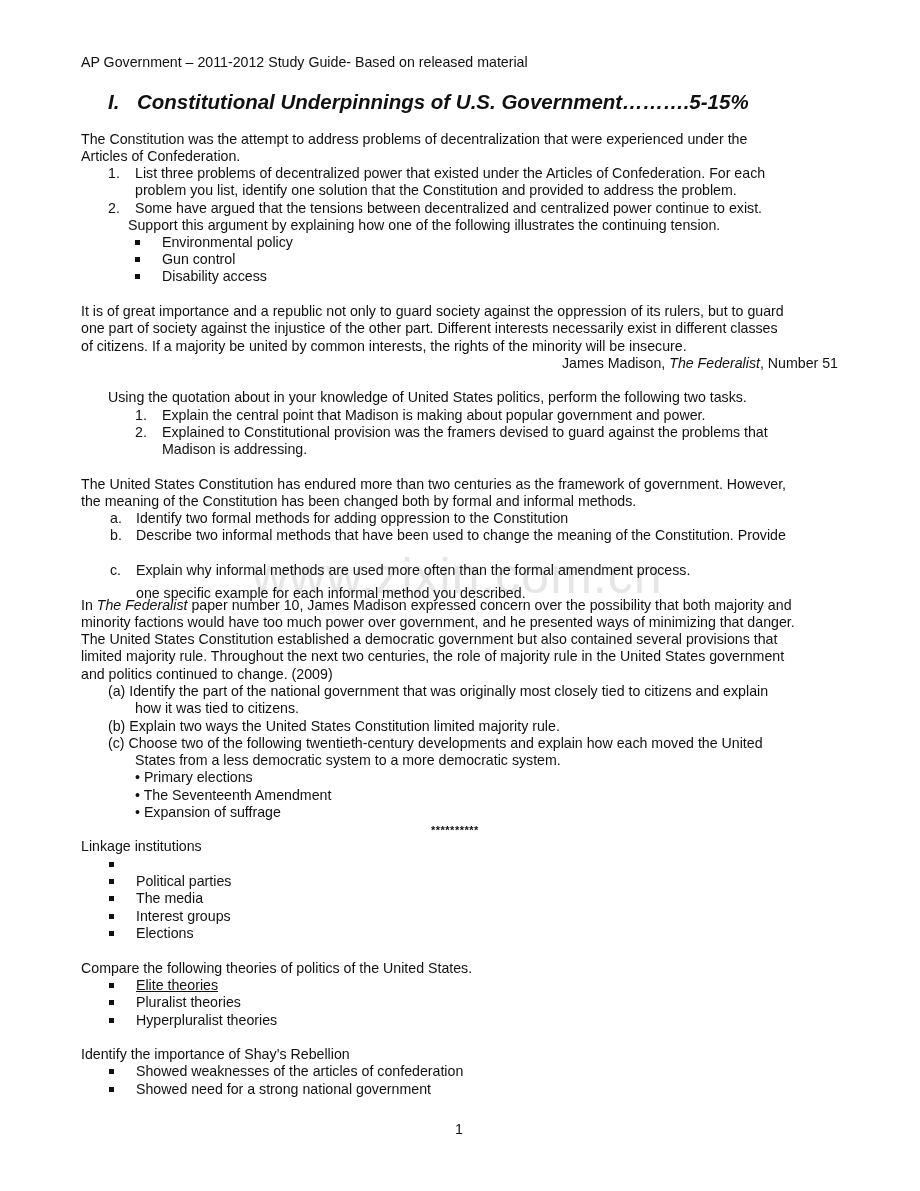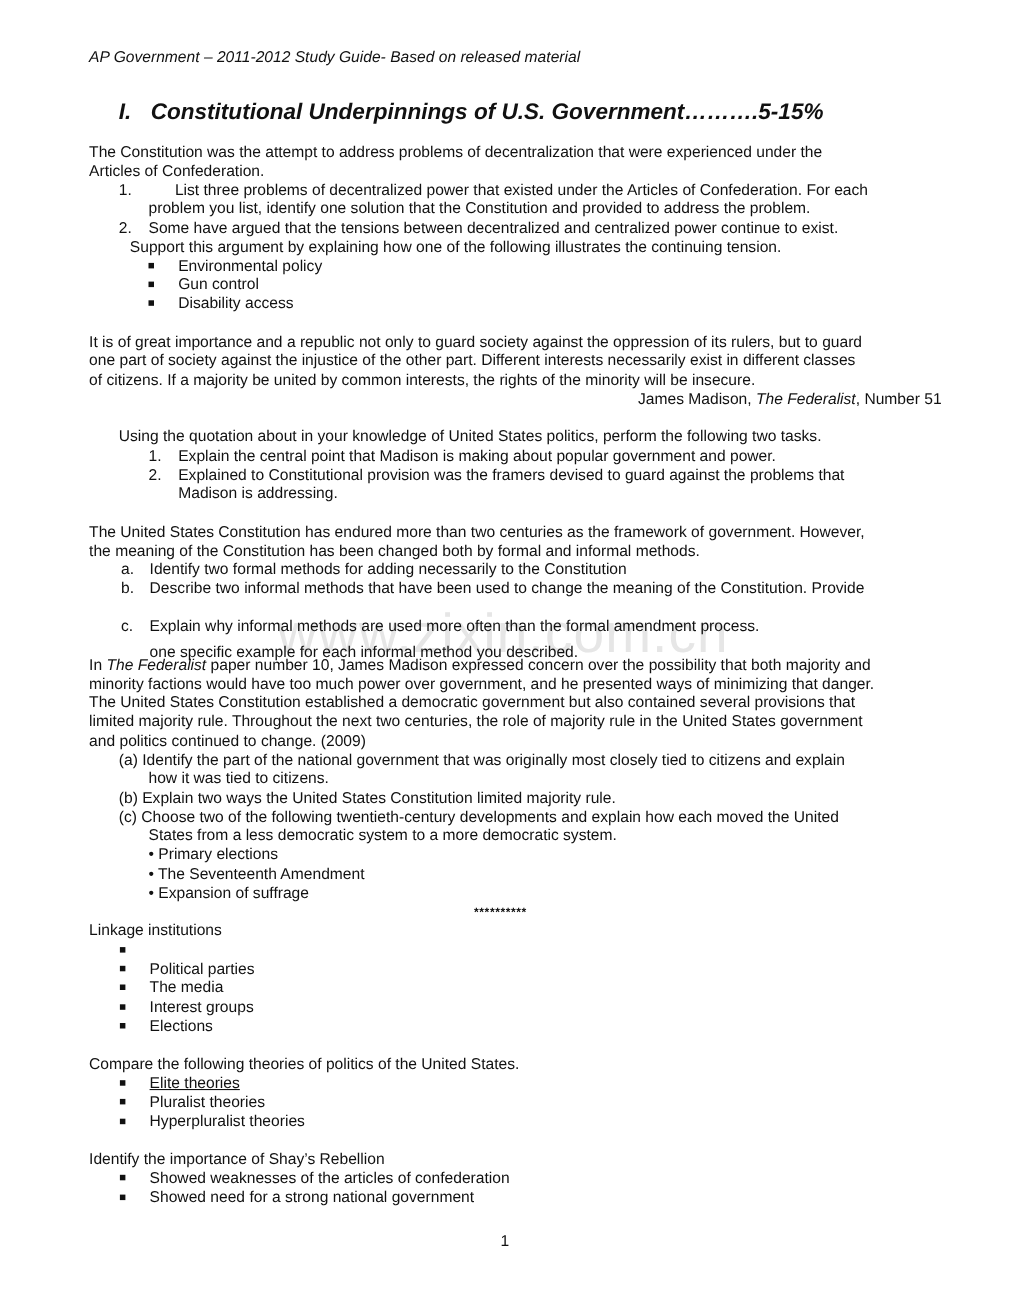--- a/index.html
+++ b/index.html
@@ -6,7 +6,7 @@
     body { width: 920px; height: 1191px; position: relative; overflow: hidden;
       font-family: "Liberation Sans", sans-serif; color: #111; font-size: 14.2px; }
     .abs { position: absolute; white-space: nowrap; line-height: 17px; }
-    .header { left: 81px; top: 44px; font-style: italic; }
+    .header { left: 81px; top: 54px; }
     .title { left: 108px; top: 89px; font-size: 20.5px; font-weight: bold; font-style: italic; line-height: 26px; }
     .title .num { display: inline-block; width: 29px; }
     .watermark { left: 252px; top: 548px; font-size: 50px; color: #e6e6e6; letter-spacing: 1px; line-height: 56px; z-index: 0; }

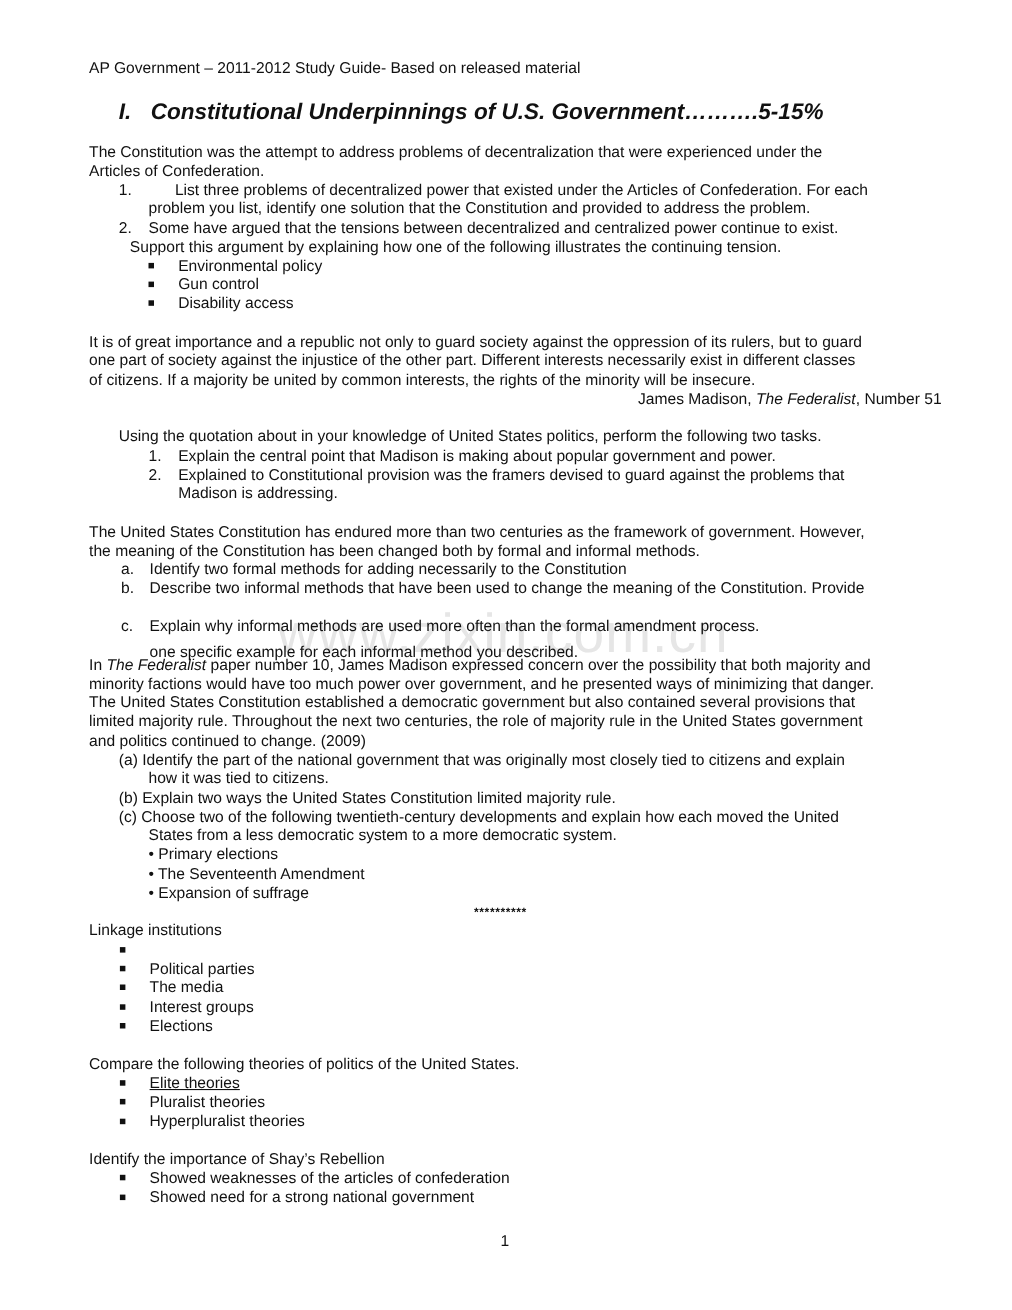--- a/index.html
+++ b/index.html
@@ -32,7 +32,7 @@
   <div class="abs txt" style="left:81px;top:148px;">Articles of Confederation.</div>
 
   <div class="abs txt" style="left:108px;top:165px;">1.</div>
-  <div class="abs txt" style="left:135px;top:165px;margin-left:24px;">List three problems of decentralized power that existed under the Articles of Confederation.  For each</div>
+  <div class="abs txt" style="left:135px;top:165px;">List three problems of decentralized power that existed under the Articles of Confederation.  For each</div>
   <div class="abs txt" style="left:135px;top:182px;">problem you list, identify one solution that the Constitution and provided to address the problem.</div>
   <div class="abs txt" style="left:108px;top:200px;">2.</div>
   <div class="abs txt" style="left:135px;top:200px;">Some have argued that the tensions between decentralized and centralized power continue to exist.</div>

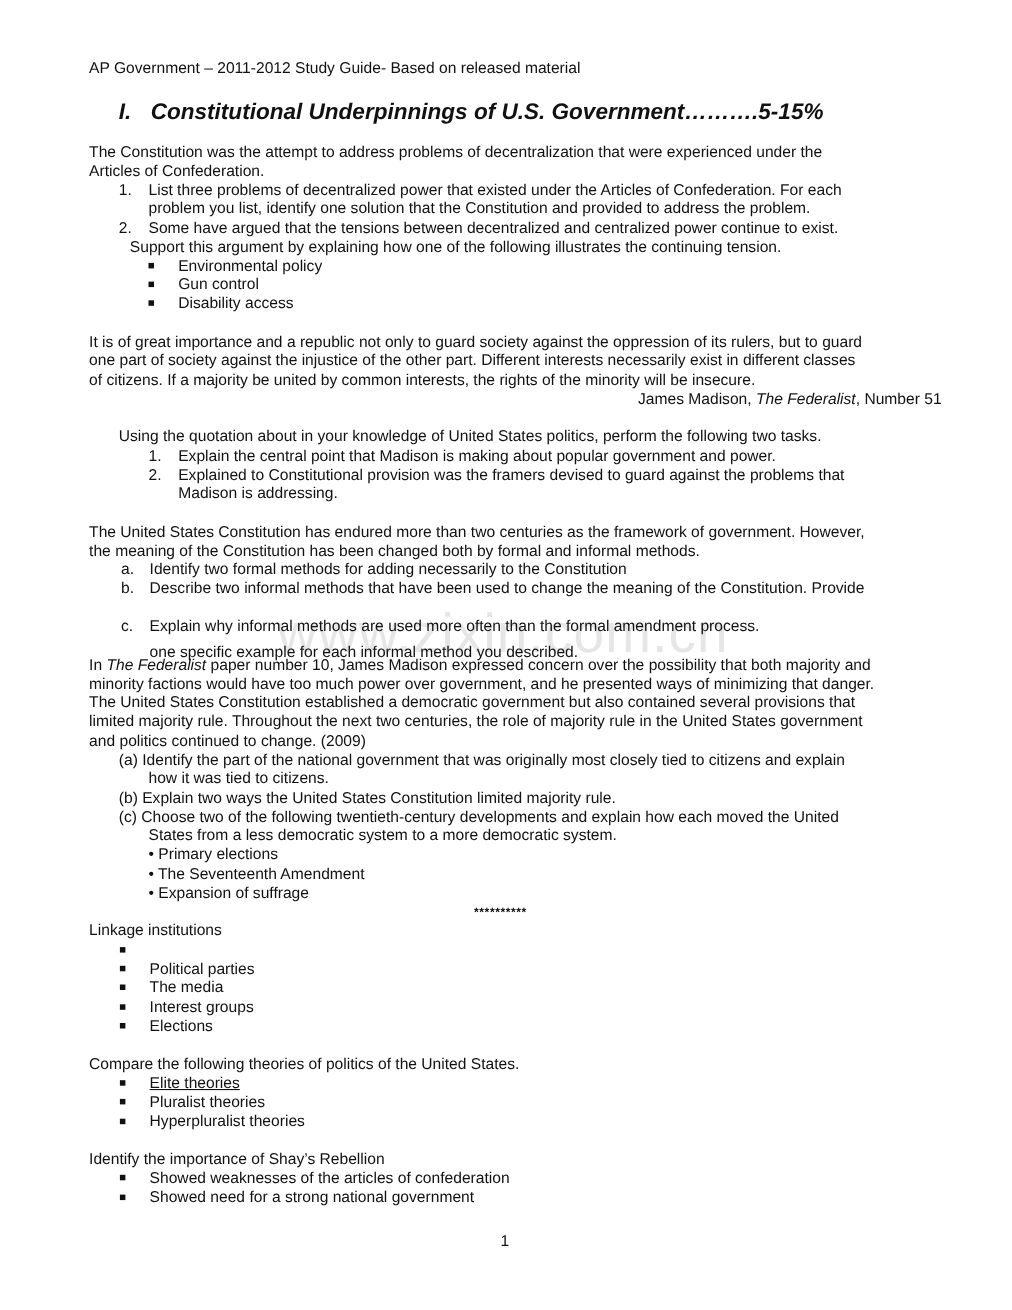--- a/index.html
+++ b/index.html
@@ -36,7 +36,7 @@
   <div class="abs txt" style="left:135px;top:182px;">problem you list, identify one solution that the Constitution and provided to address the problem.</div>
   <div class="abs txt" style="left:108px;top:200px;">2.</div>
   <div class="abs txt" style="left:135px;top:200px;">Some have argued that the tensions between decentralized and centralized power continue to exist.</div>
-  <div class="abs txt" style="left:118px;top:217px;text-align:center;">Support this argument by explaining how one of the following illustrates the continuing tension.</div>
+  <div class="abs txt" style="left:128px;top:217px;text-align:center;">Support this argument by explaining how one of the following illustrates the continuing tension.</div>
 
   <div class="abs txt" style="left:135px;top:234px;"><span class="sq" style="margin-right:22px;vertical-align:2px;"></span><span>Environmental policy</span></div>
   <div class="abs txt" style="left:135px;top:251px;"><span class="sq" style="margin-right:22px;vertical-align:2px;"></span><span>Gun control</span></div>

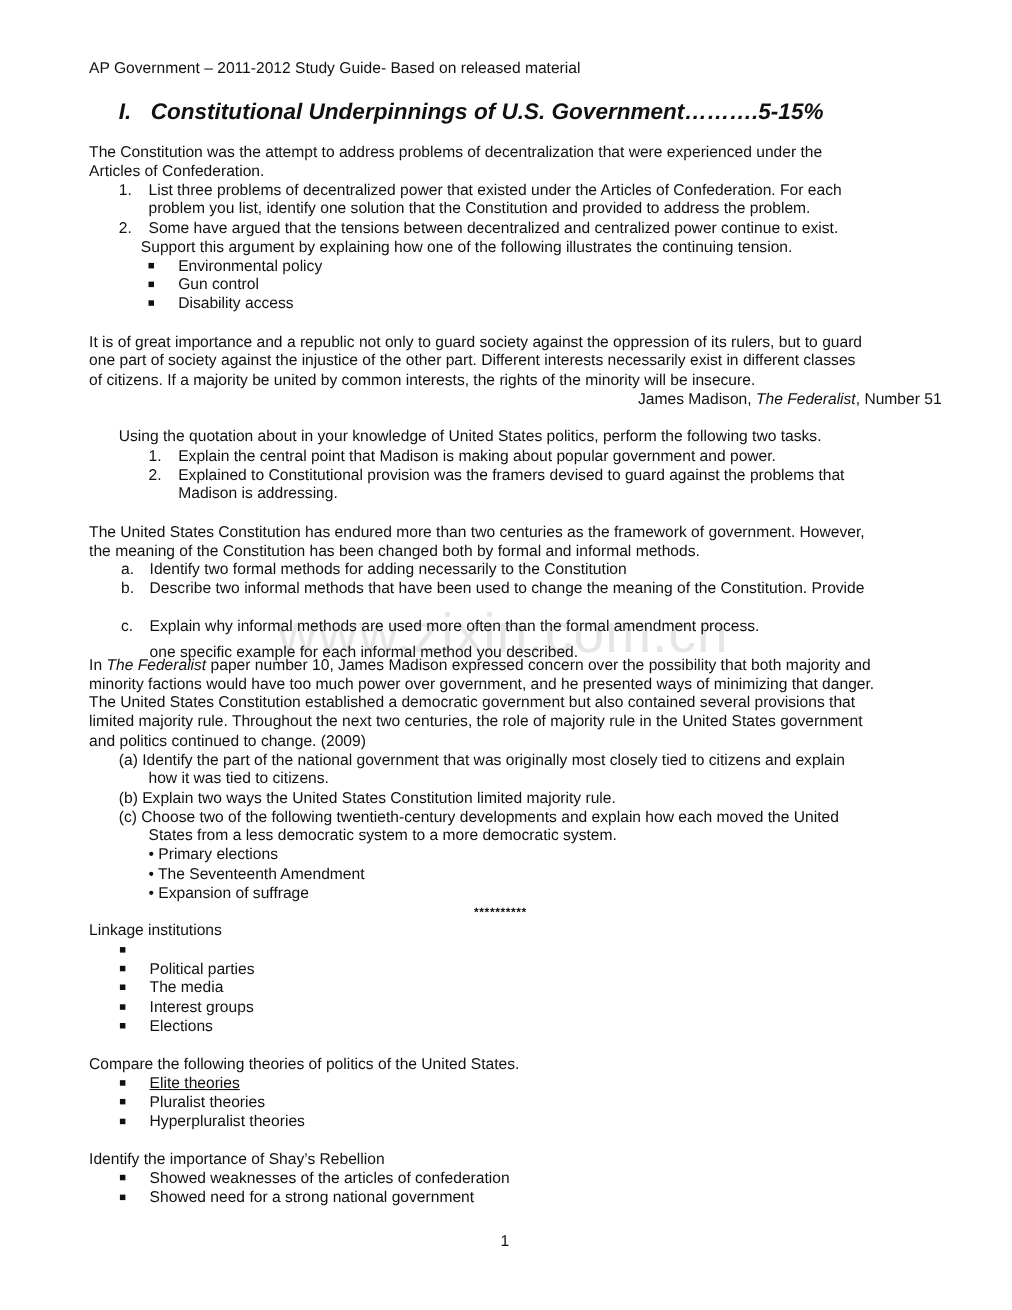--- a/index.html
+++ b/index.html
@@ -12,7 +12,7 @@
     .watermark { left: 252px; top: 548px; font-size: 50px; color: #e6e6e6; letter-spacing: 1px; line-height: 56px; z-index: 0; }
     .txt { z-index: 1; }
     .sq { display: inline-block; width: 5px; height: 5px; background: #111; }
-    .right { right: 64px; text-align: right; }
+    .right { right: 82px; text-align: right; }
     .pagenum { left: 455px; top: 1121px; }
     .stars { left: 431px; top: 822px; font-size: 11px; font-weight: bold; letter-spacing: 0.5px; }
   </style>

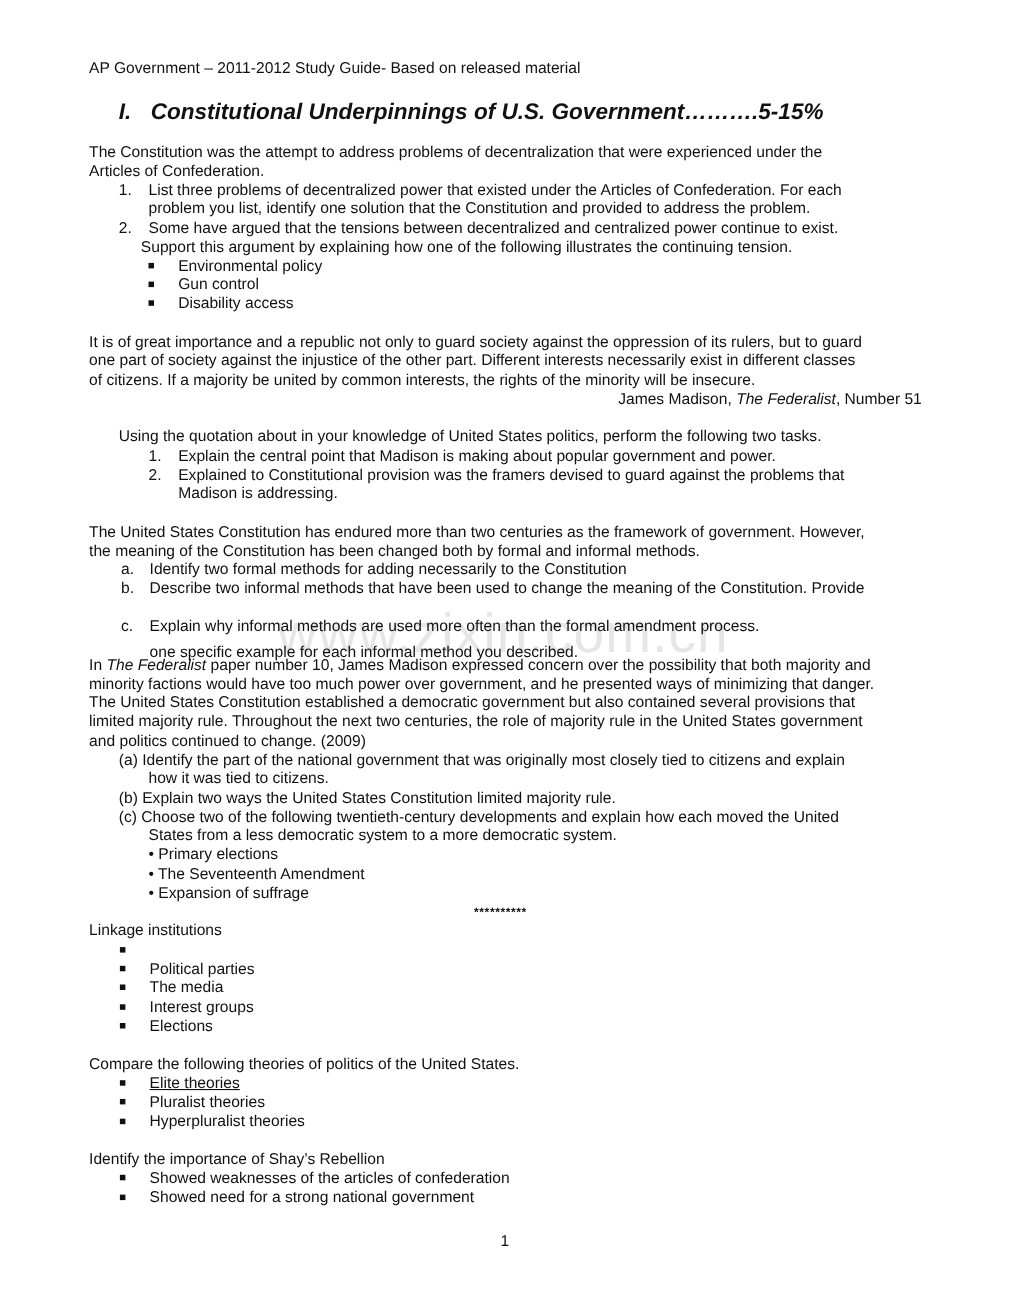--- a/index.html
+++ b/index.html
@@ -61,7 +61,7 @@
   <div class="abs txt" style="left:81px;top:476px;">The United States Constitution has endured more than two centuries as the framework of government.  However,</div>
   <div class="abs txt" style="left:81px;top:493px;">the meaning of the Constitution has been changed both by formal and informal methods.</div>
   <div class="abs txt" style="left:110px;top:510px;">a.</div>
-  <div class="abs txt" style="left:136px;top:510px;">Identify two formal methods for adding necessarily to the Constitution</div>
+  <div class="abs txt" style="left:136px;top:510px;">Identify two formal methods for adding oppression to the Constitution</div>
   <div class="abs txt" style="left:110px;top:527px;">b.</div>
   <div class="abs txt" style="left:136px;top:527px;">Describe two informal methods that have been used to change the meaning of the Constitution.  Provide</div>
   <div class="abs txt" style="left:136px;top:545px;margin-top:40px;">one specific example for each informal method you described.</div>

